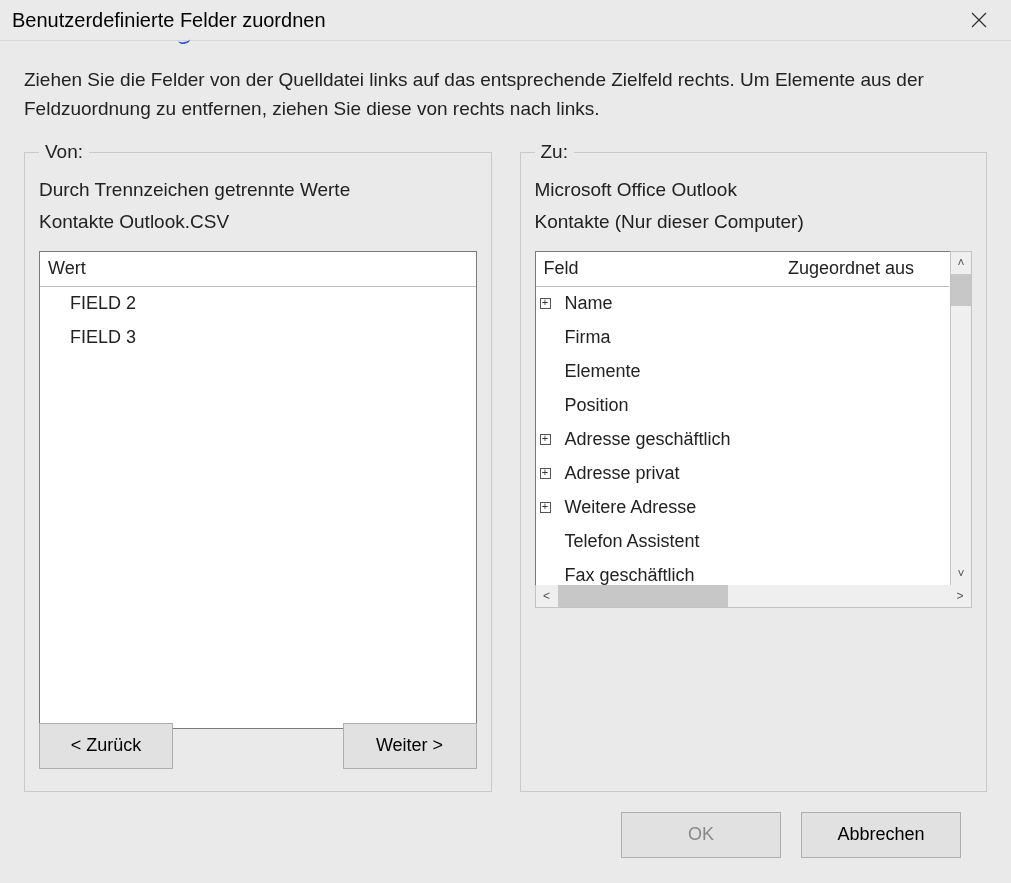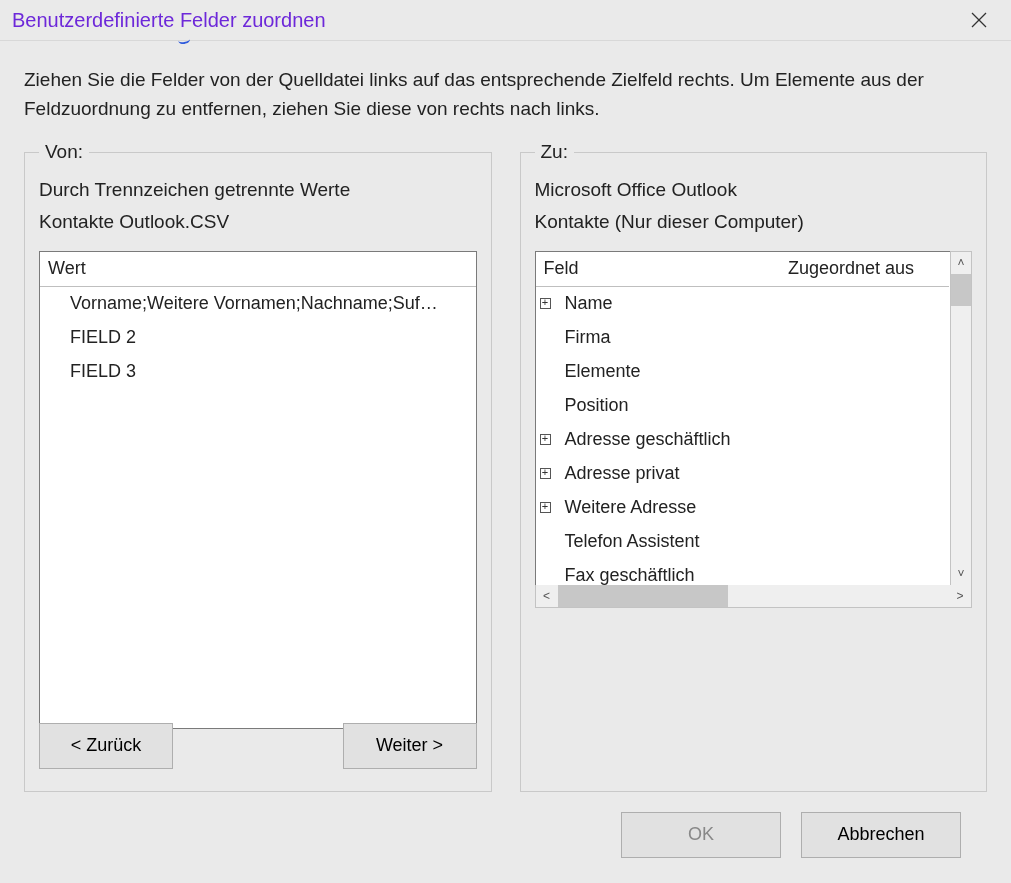--- a/index.html
+++ b/index.html
@@ -23,7 +23,7 @@
   }
   .titlebar .title{
     flex:1;
-    color:#6d28d9;
+    color:#000000;
     font-size:20px;
   }
   .close-x{

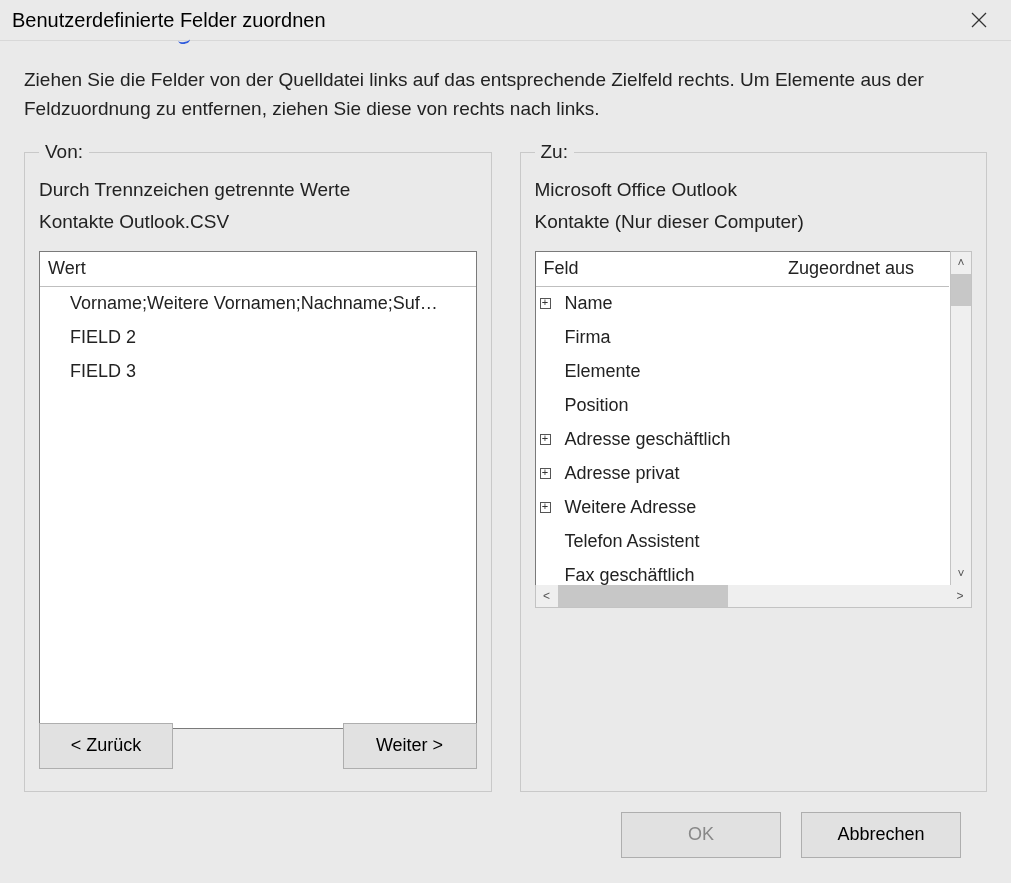--- a/index.html
+++ b/index.html
@@ -226,9 +226,6 @@
         </div>
         <div class="list-body">
           <div class="row indent">
-              <span class="txt">Vorname;Weitere Vornamen;Nachname;Suf…</span>
-            </div>
-          <div class="row indent">
               <span class="txt">FIELD 2</span>
             </div>
           <div class="row indent">

